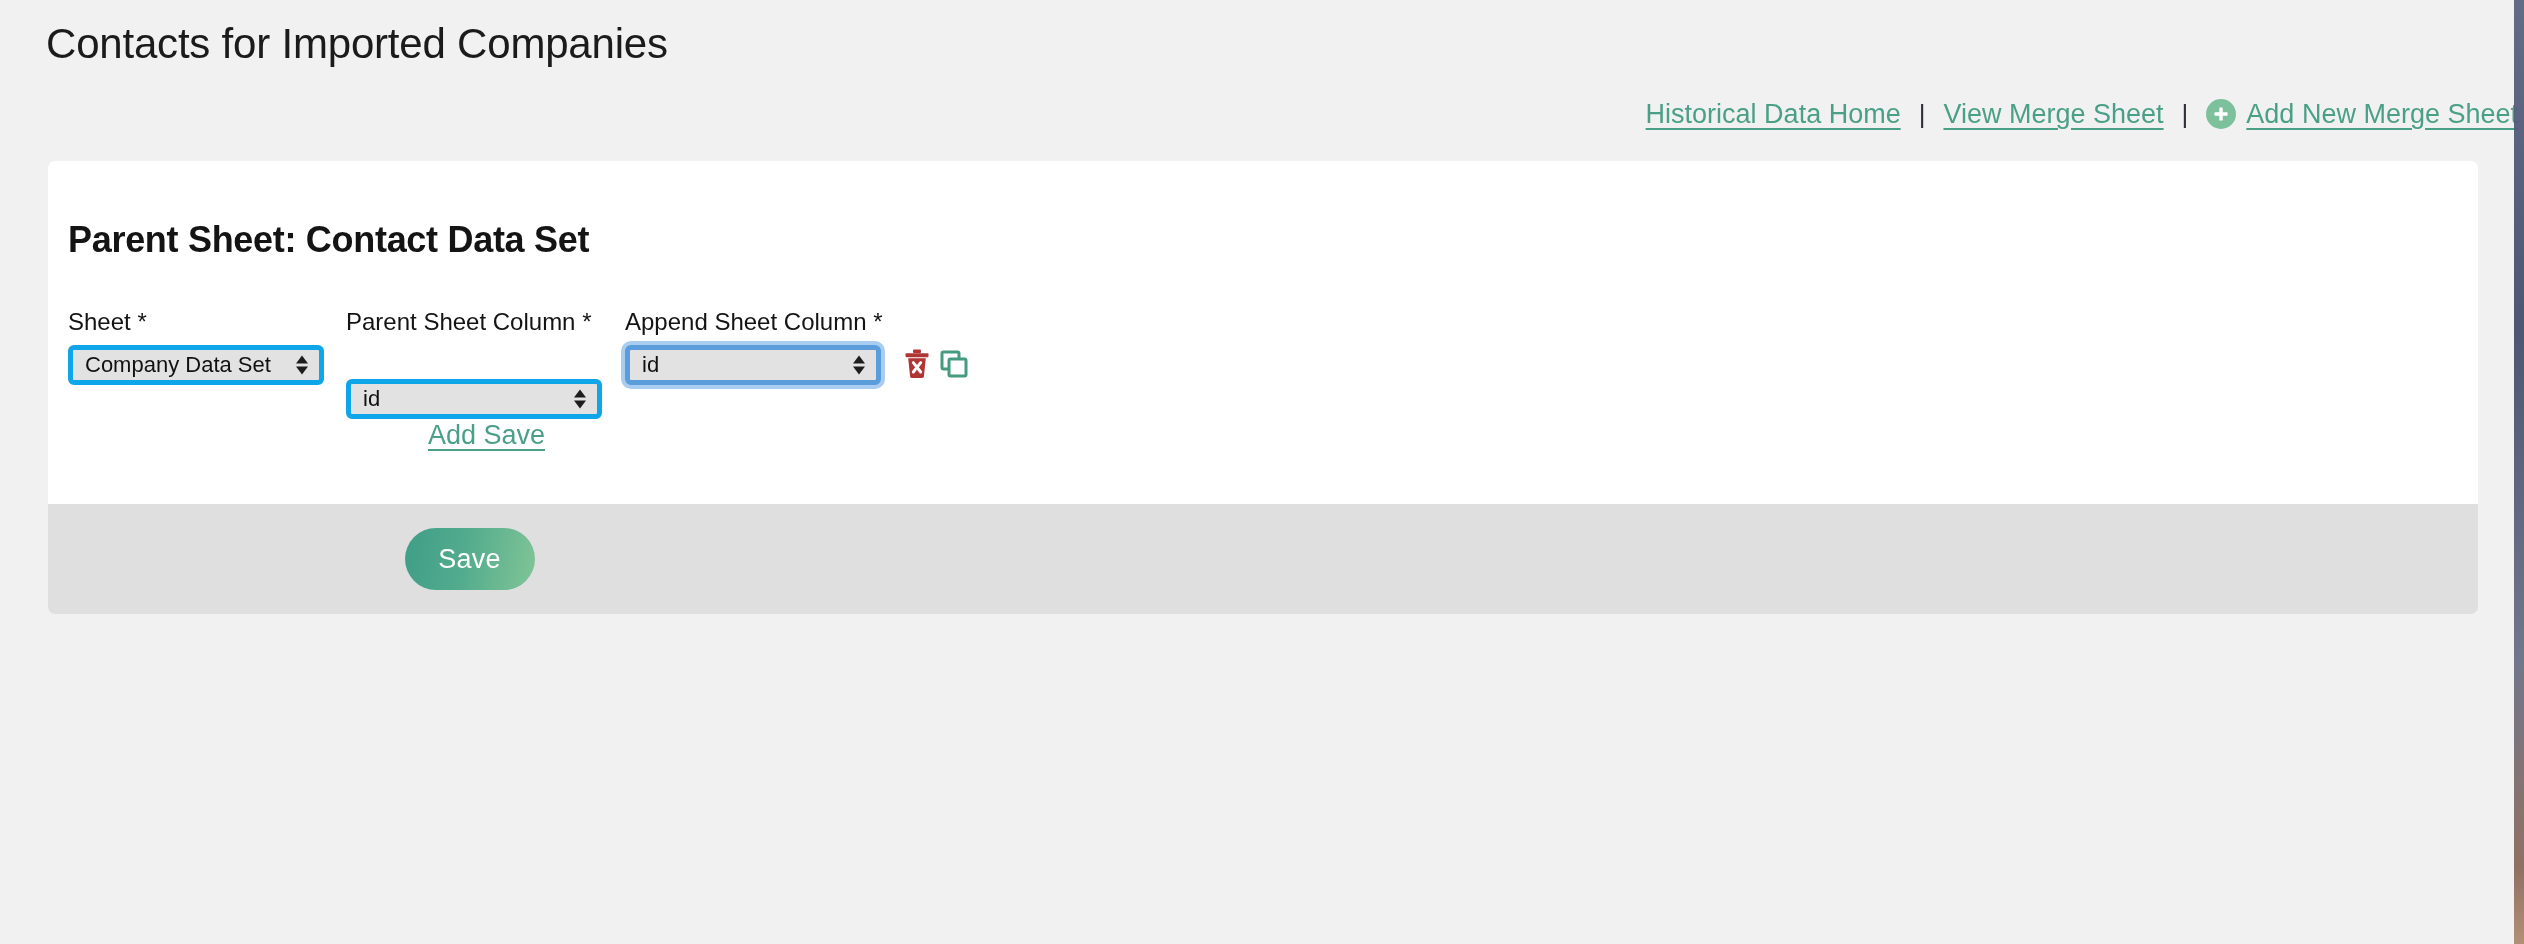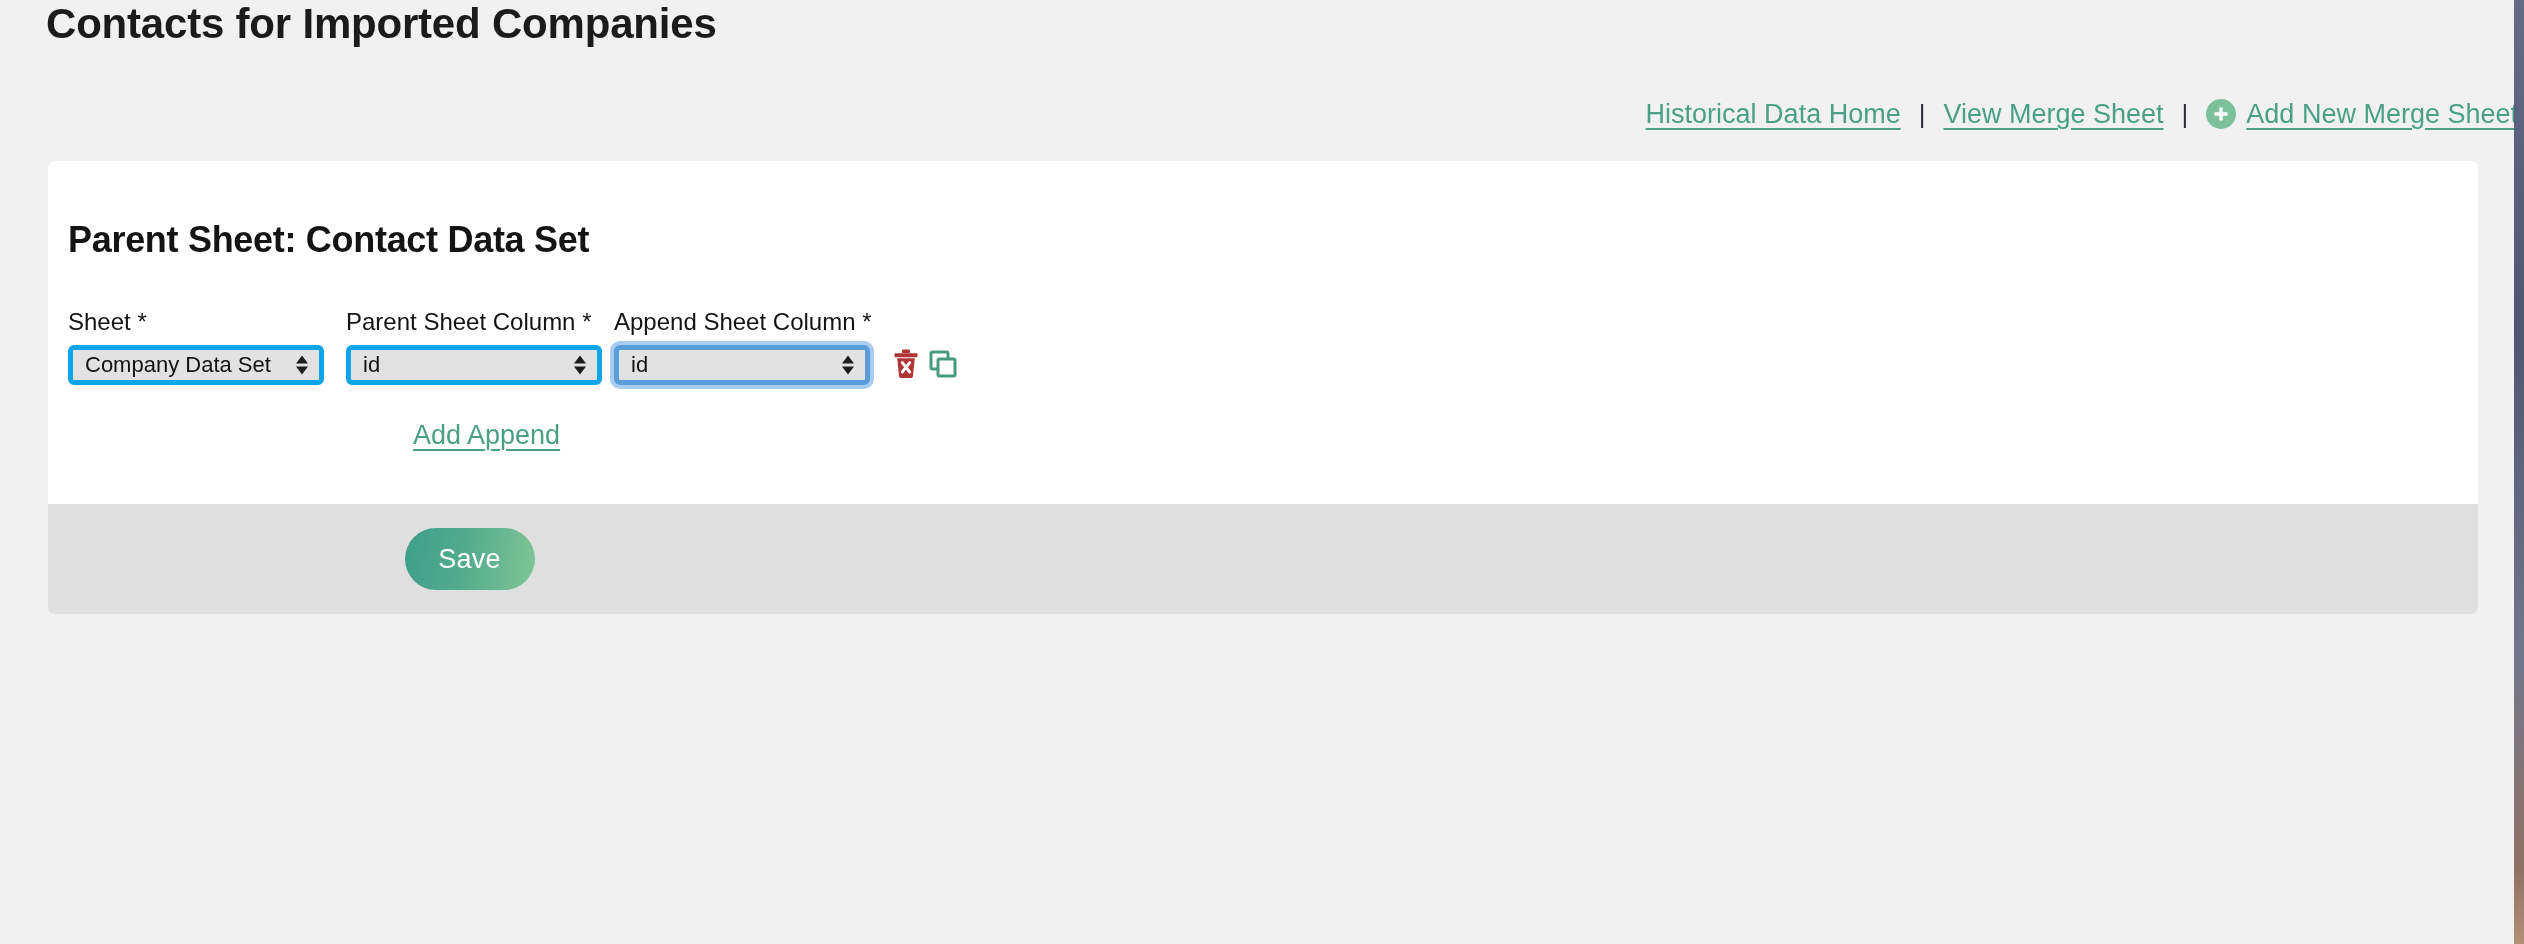--- a/index.html
+++ b/index.html
@@ -21,9 +21,9 @@
   .page-title {
     position: absolute;
     left: 46px;
-    top: 0;
+    top: 20px;
     font-size: 42px;
-    font-weight: 700;
+    font-weight: 400;
     color: #1b1b1b;
     letter-spacing: -0.2px;
     white-space: nowrap;

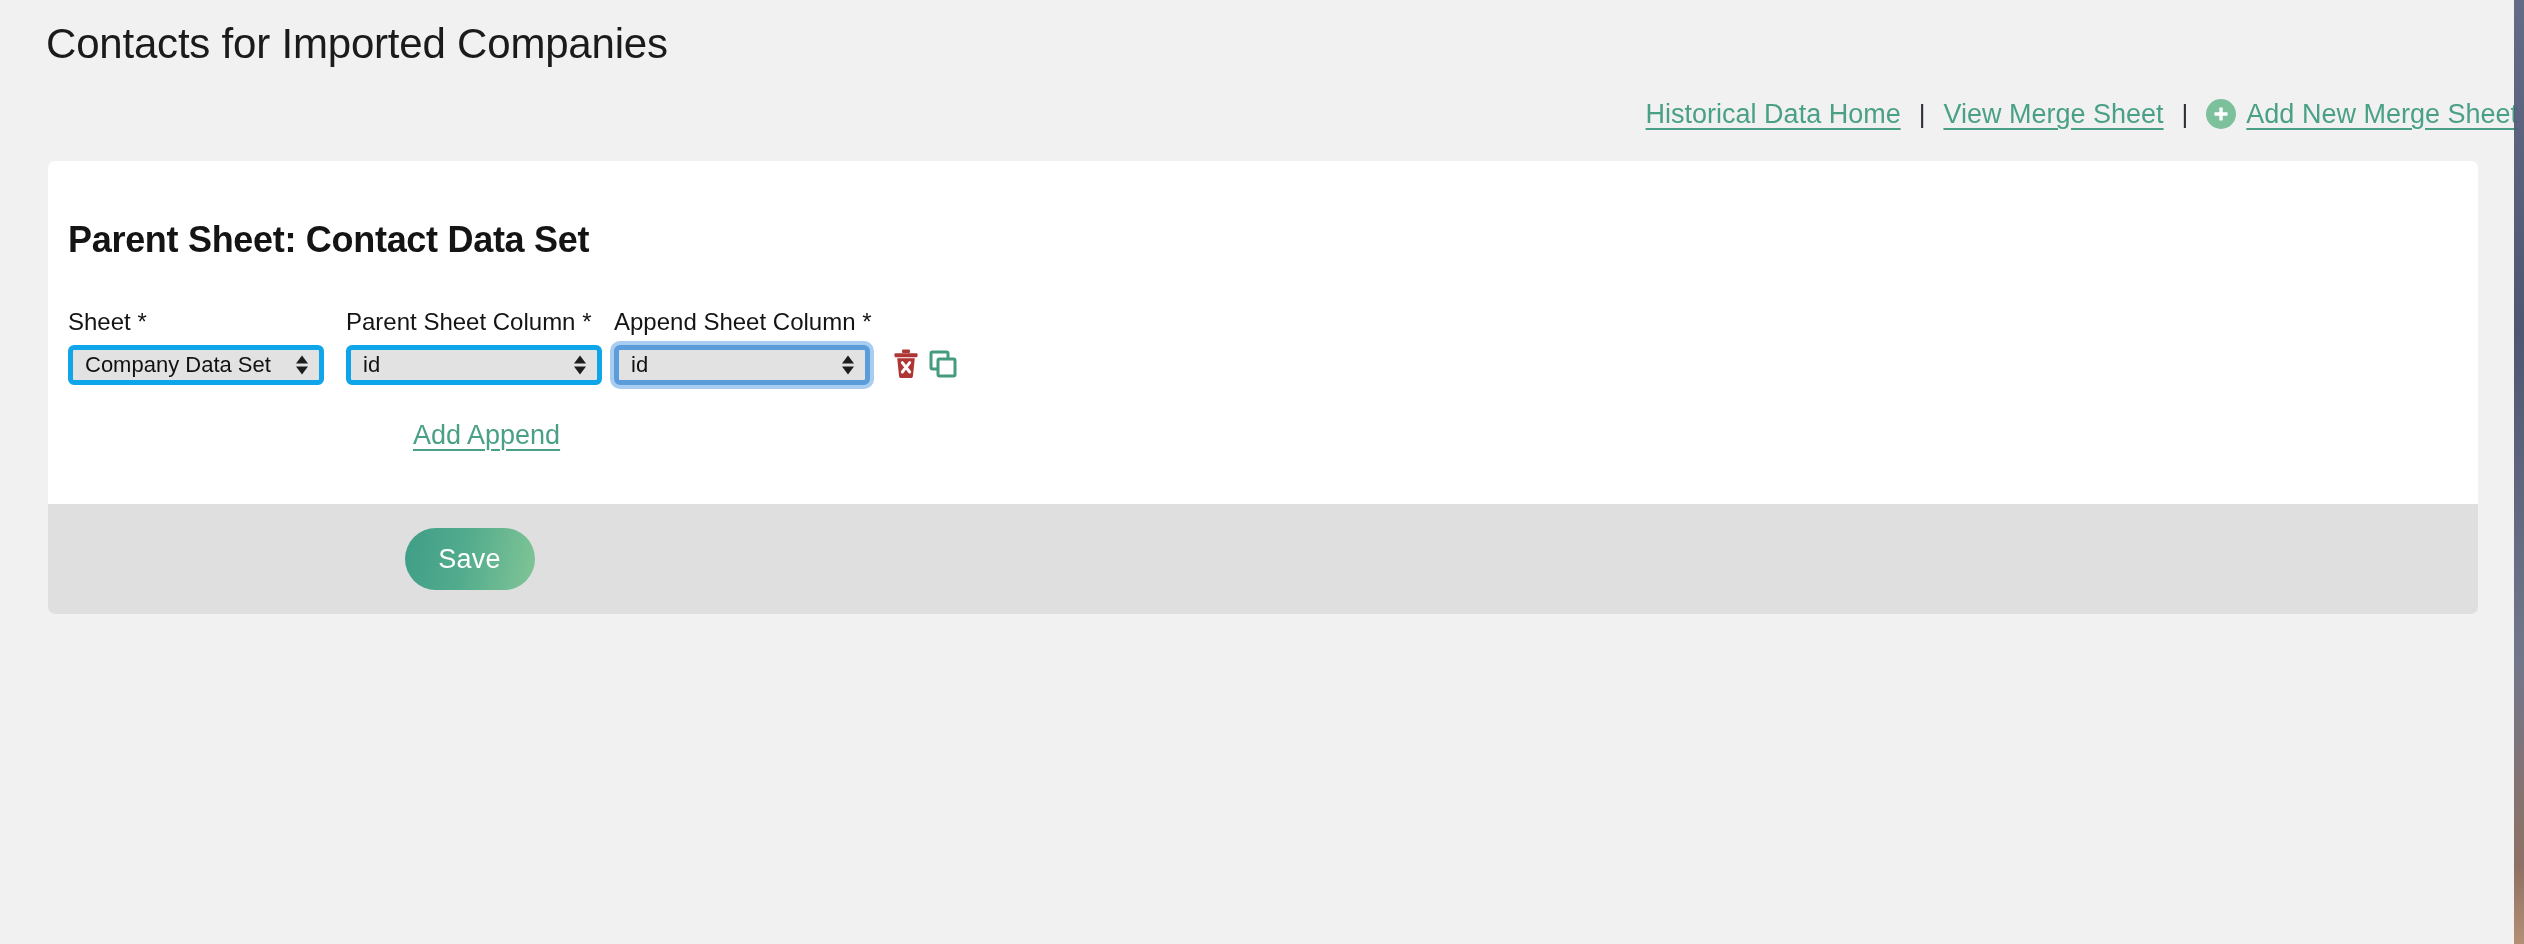--- a/index.html
+++ b/index.html
@@ -109,7 +109,7 @@
     flex-direction: column;
   }
   .field.f1 { width: 256px; margin-right: 22px; }
-  .field.f2 { width: 256px; margin-right: 12px; }
+  .field.f2 { width: 256px; margin-right: 23px; gap: 34px; }
   .field.f3 { width: 256px; margin-right: 23px; }
 
   .field-label {

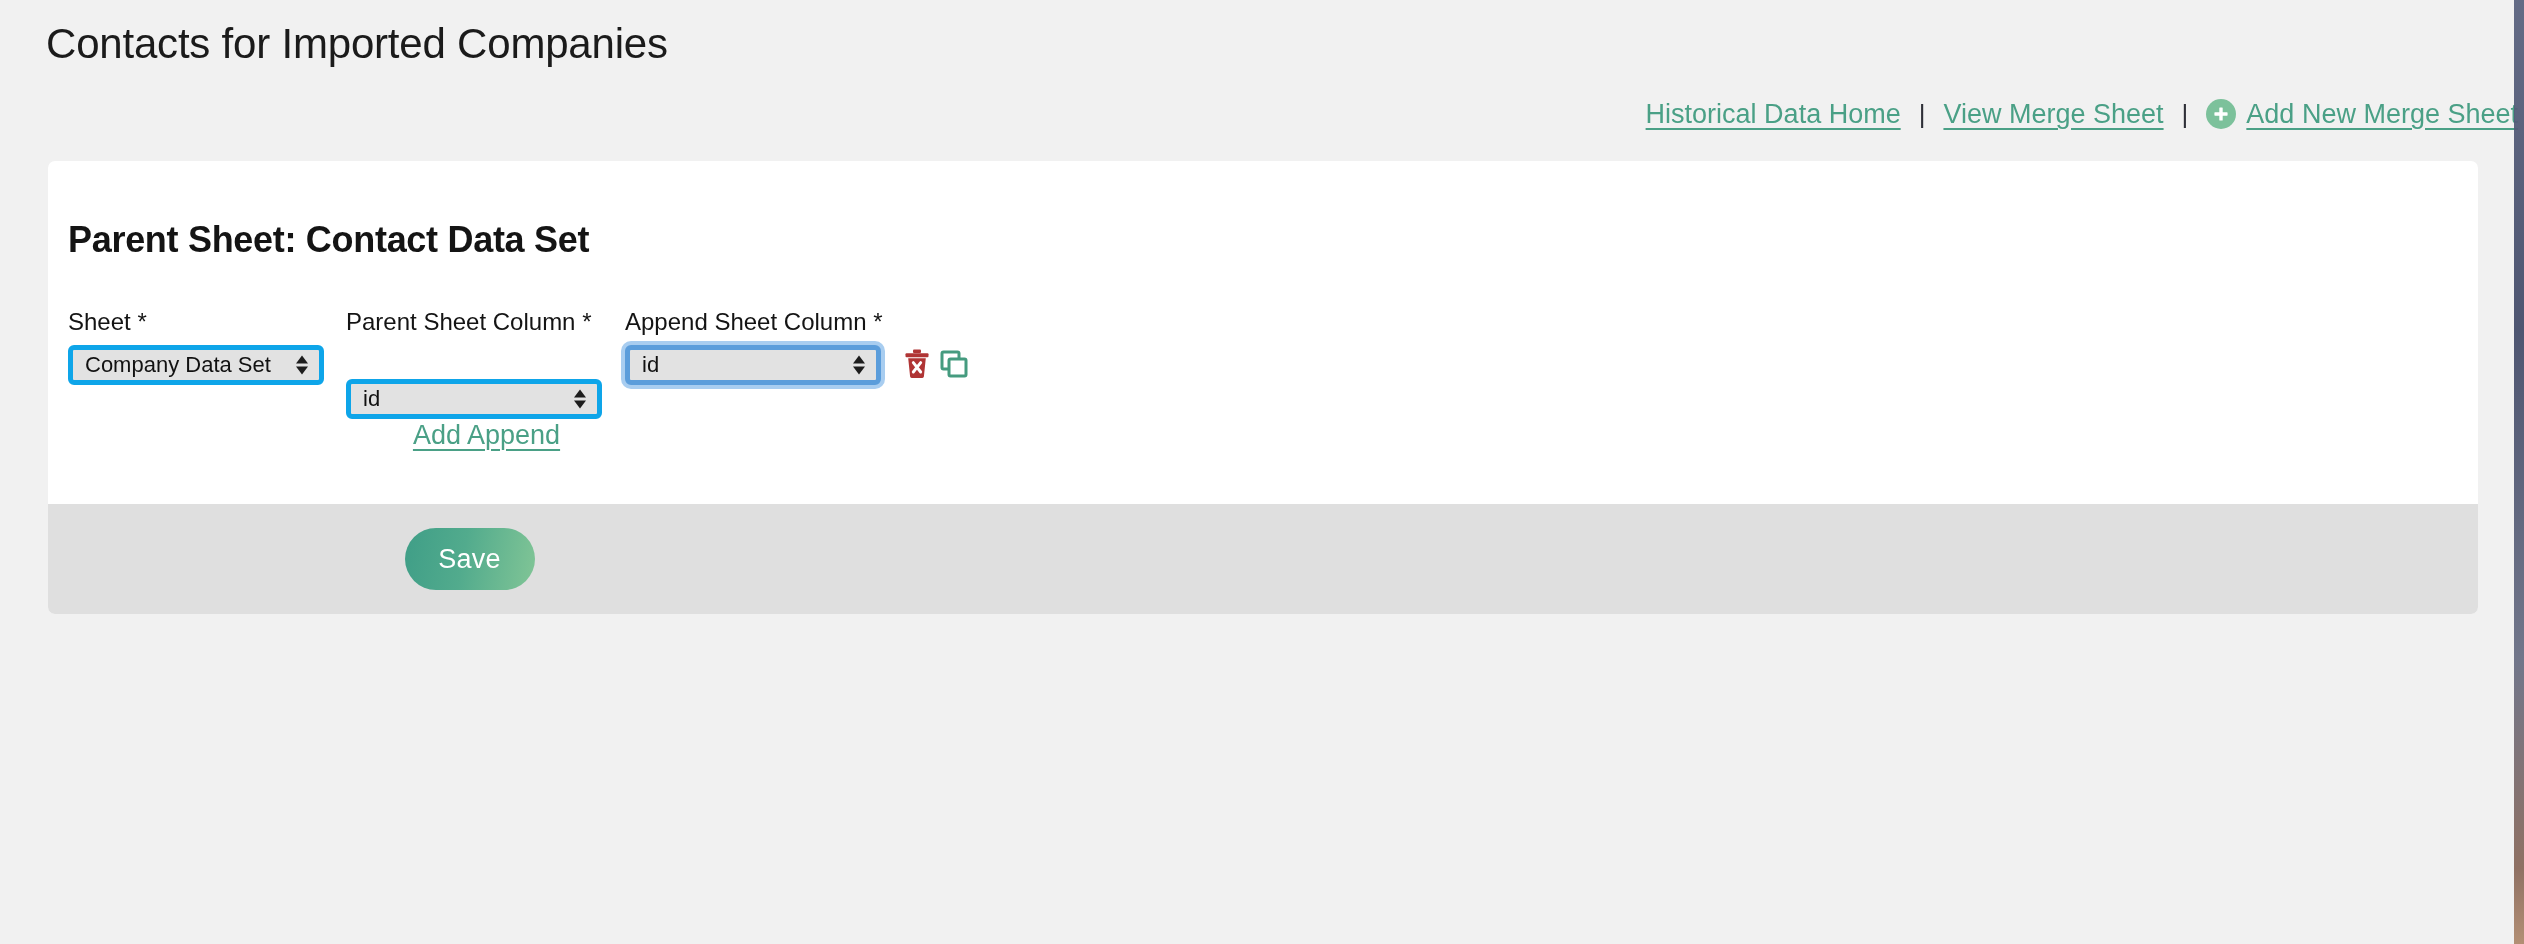--- a/index.html
+++ b/index.html
@@ -315,7 +315,7 @@
     </div>
 
     <div class="add-sheet-wrap">
-      <a class="add-sheet-link">Add Append</a>
+      <a class="add-sheet-link">Add Save</a>
     </div>
 
   </div>

